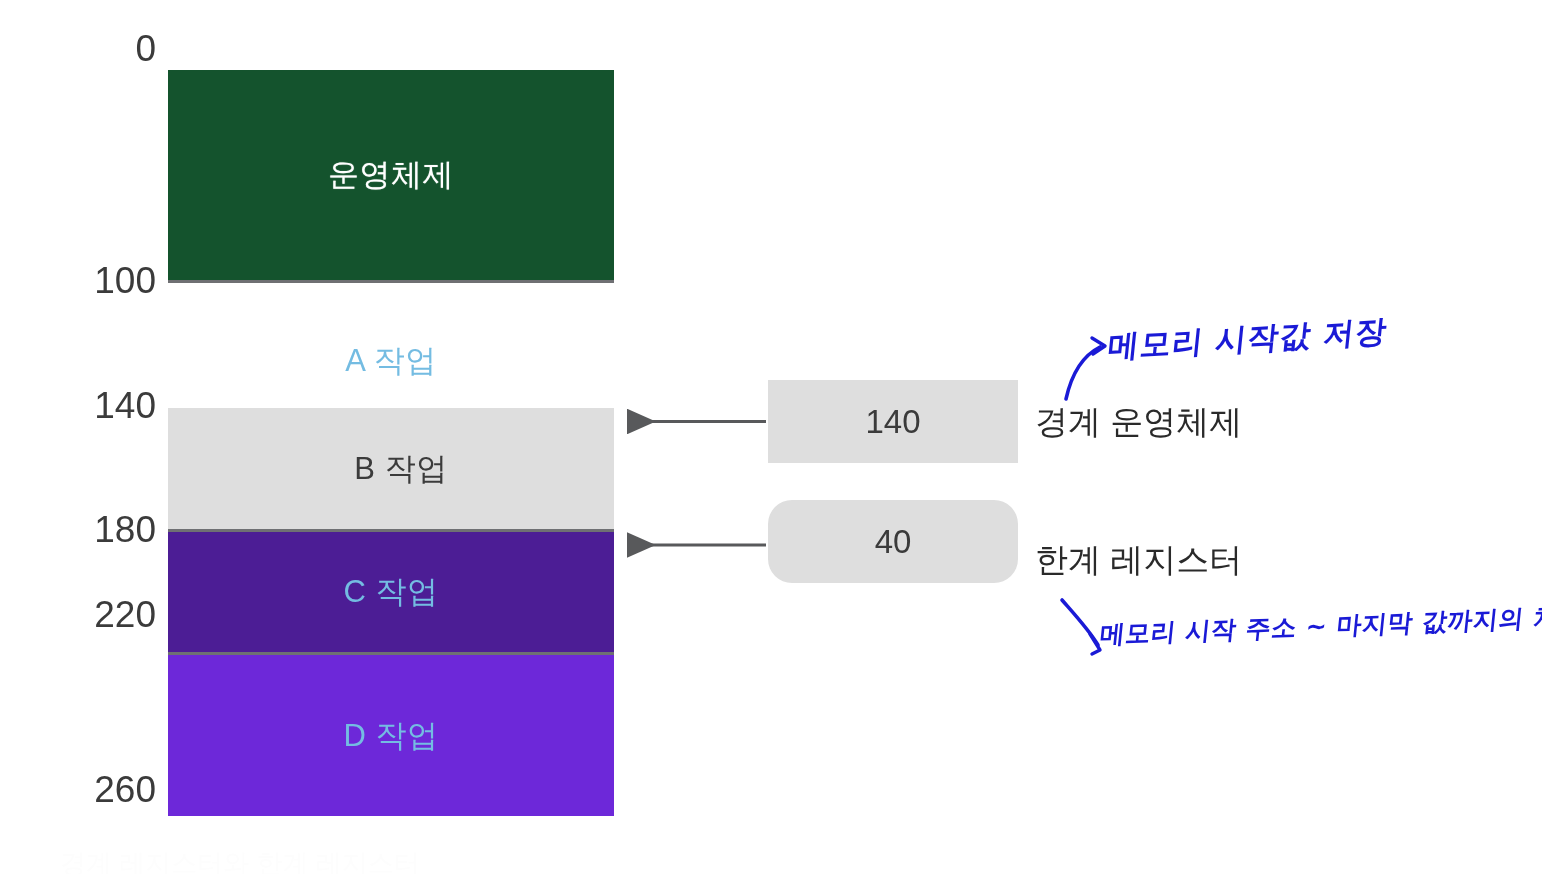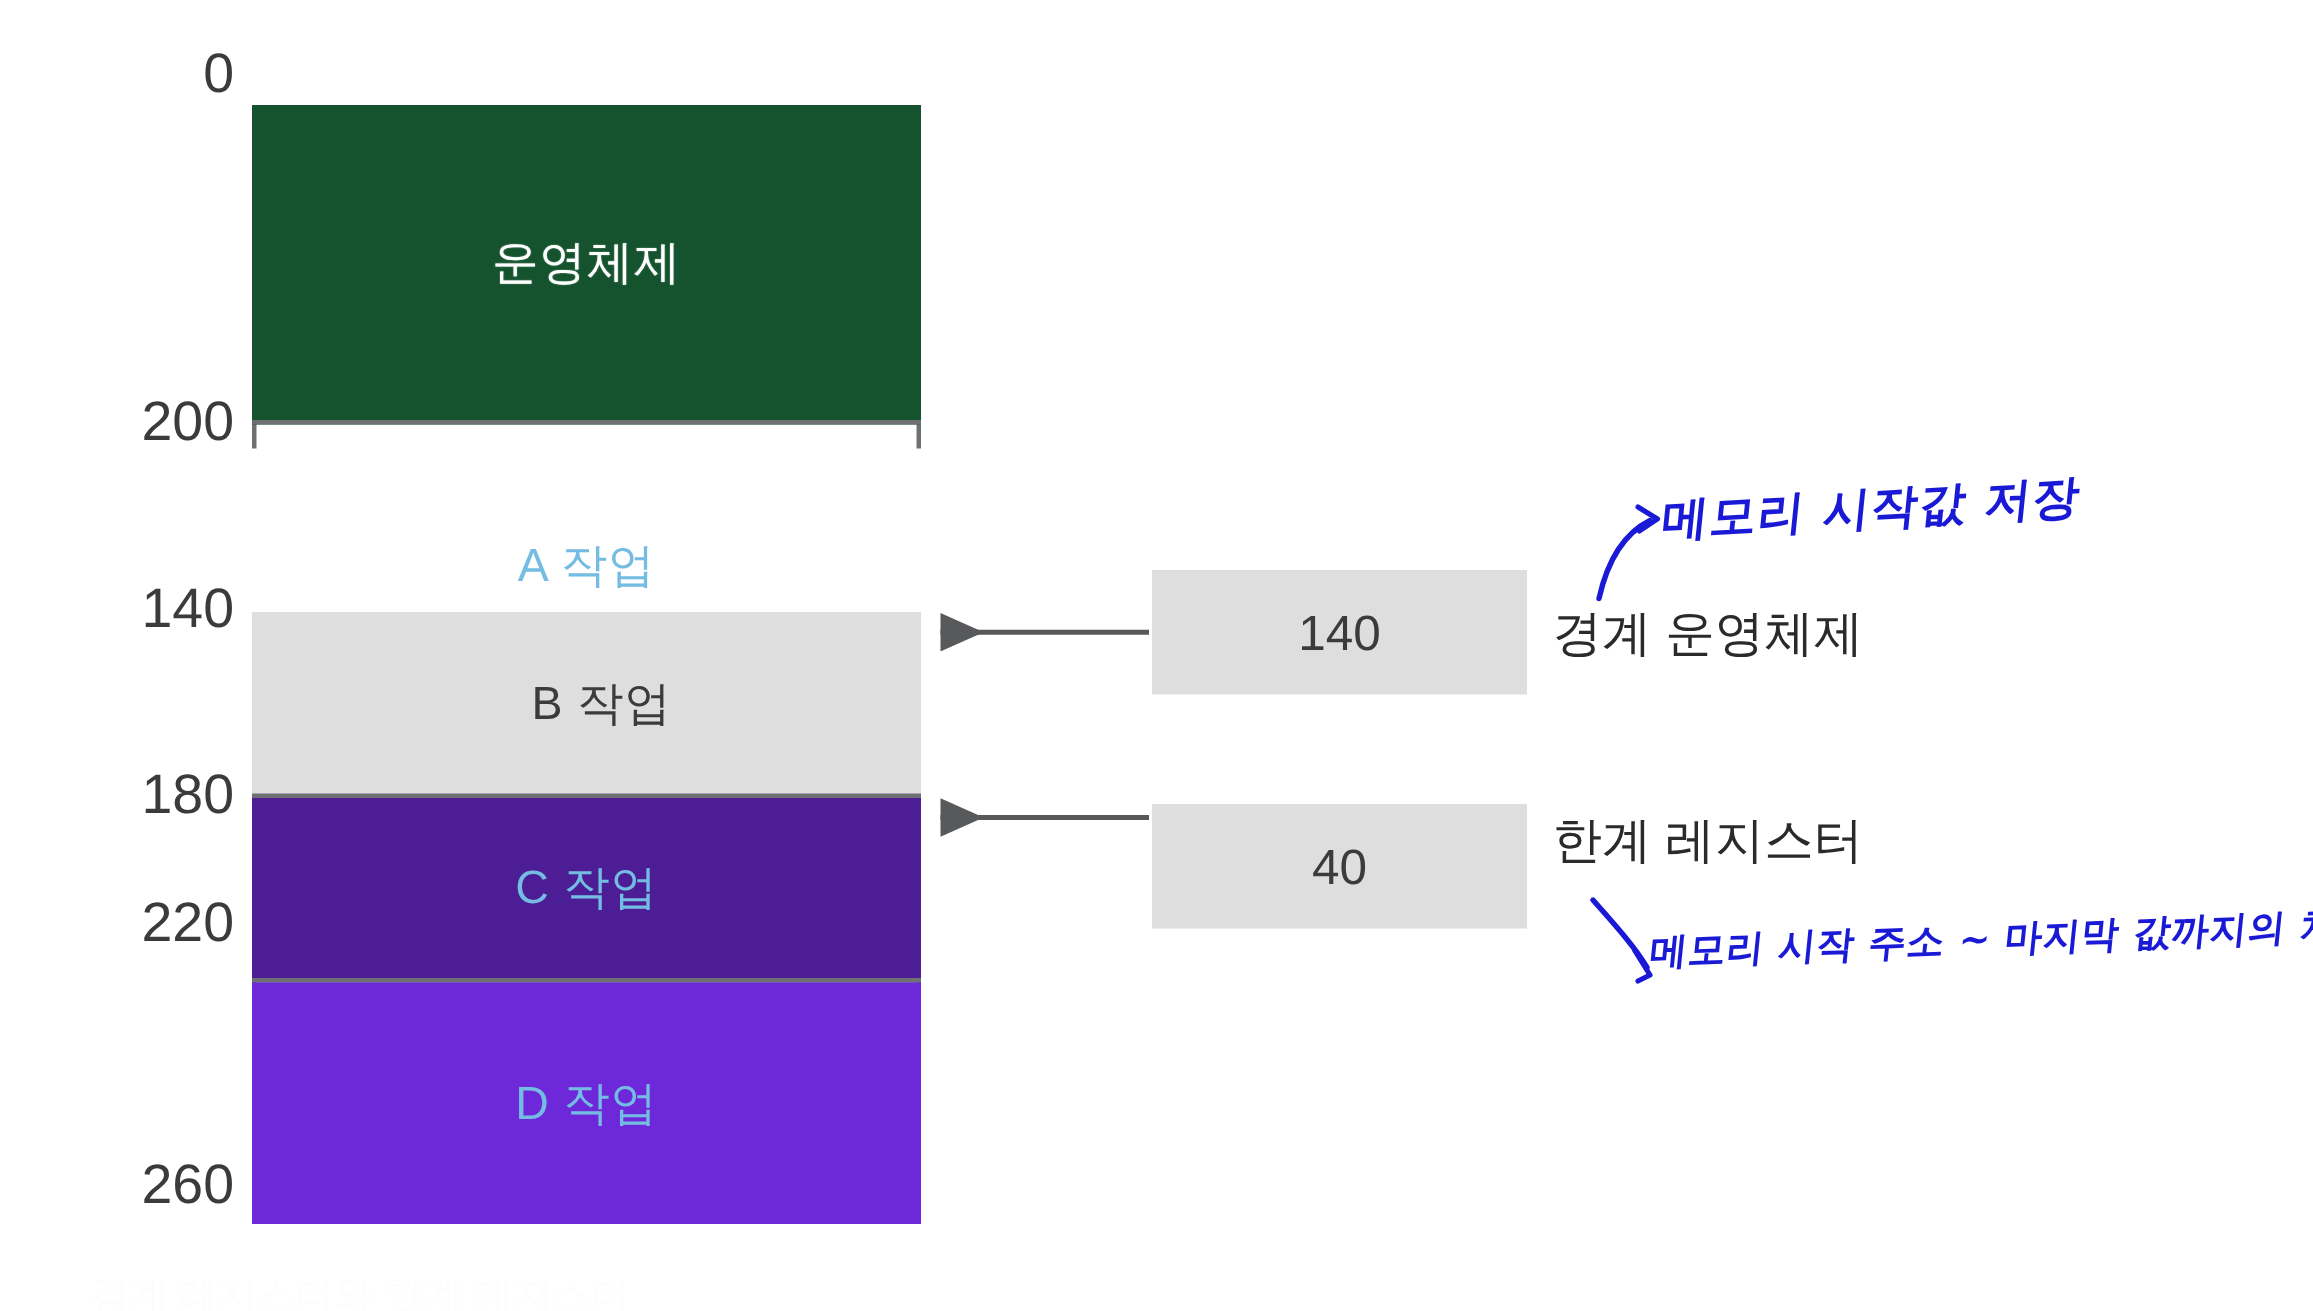--- a/index.html
+++ b/index.html
@@ -201,7 +201,7 @@
   </div>
 
   <div class="addr-tick" style="top:30px;">0</div>
-  <div class="addr-tick" style="top:262px;">200</div>
+  <div class="addr-tick" style="top:262px;">100</div>
   <div class="addr-tick" style="top:387px;">140</div>
   <div class="addr-tick" style="top:511px;">180</div>
   <div class="addr-tick" style="top:596px;">220</div>

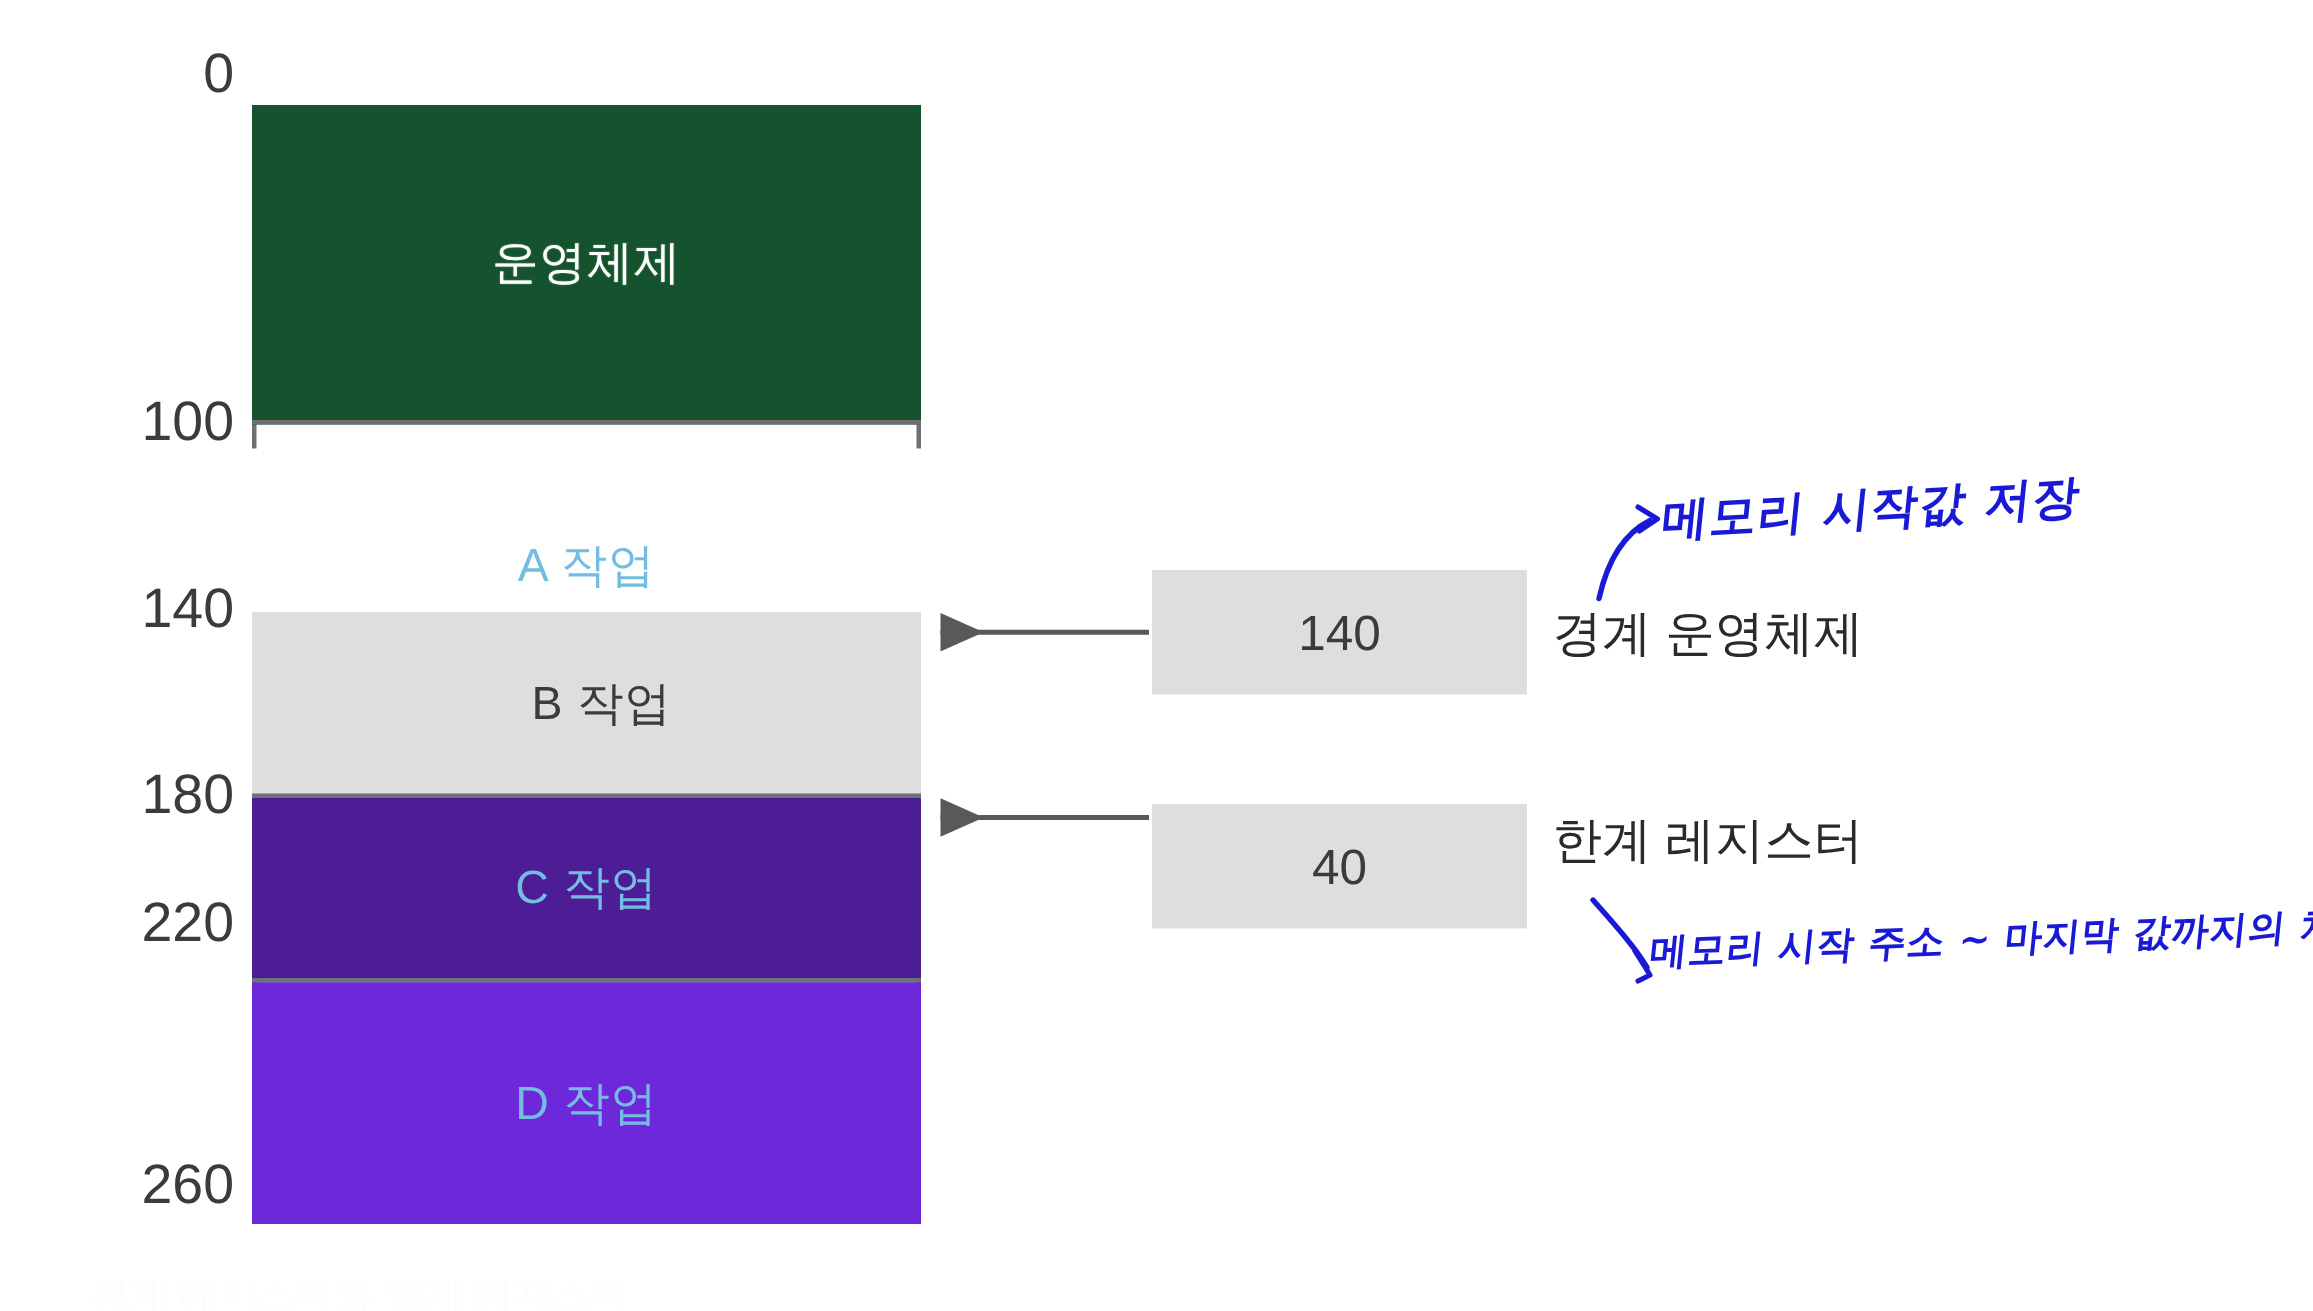--- a/index.html
+++ b/index.html
@@ -62,7 +62,7 @@
   }
 
   .blk-a {
-    top: 299px;
+    top: 283px;
     height: 158px;
     background: #ffffff;
     border-bottom: 3px solid #6f7073;

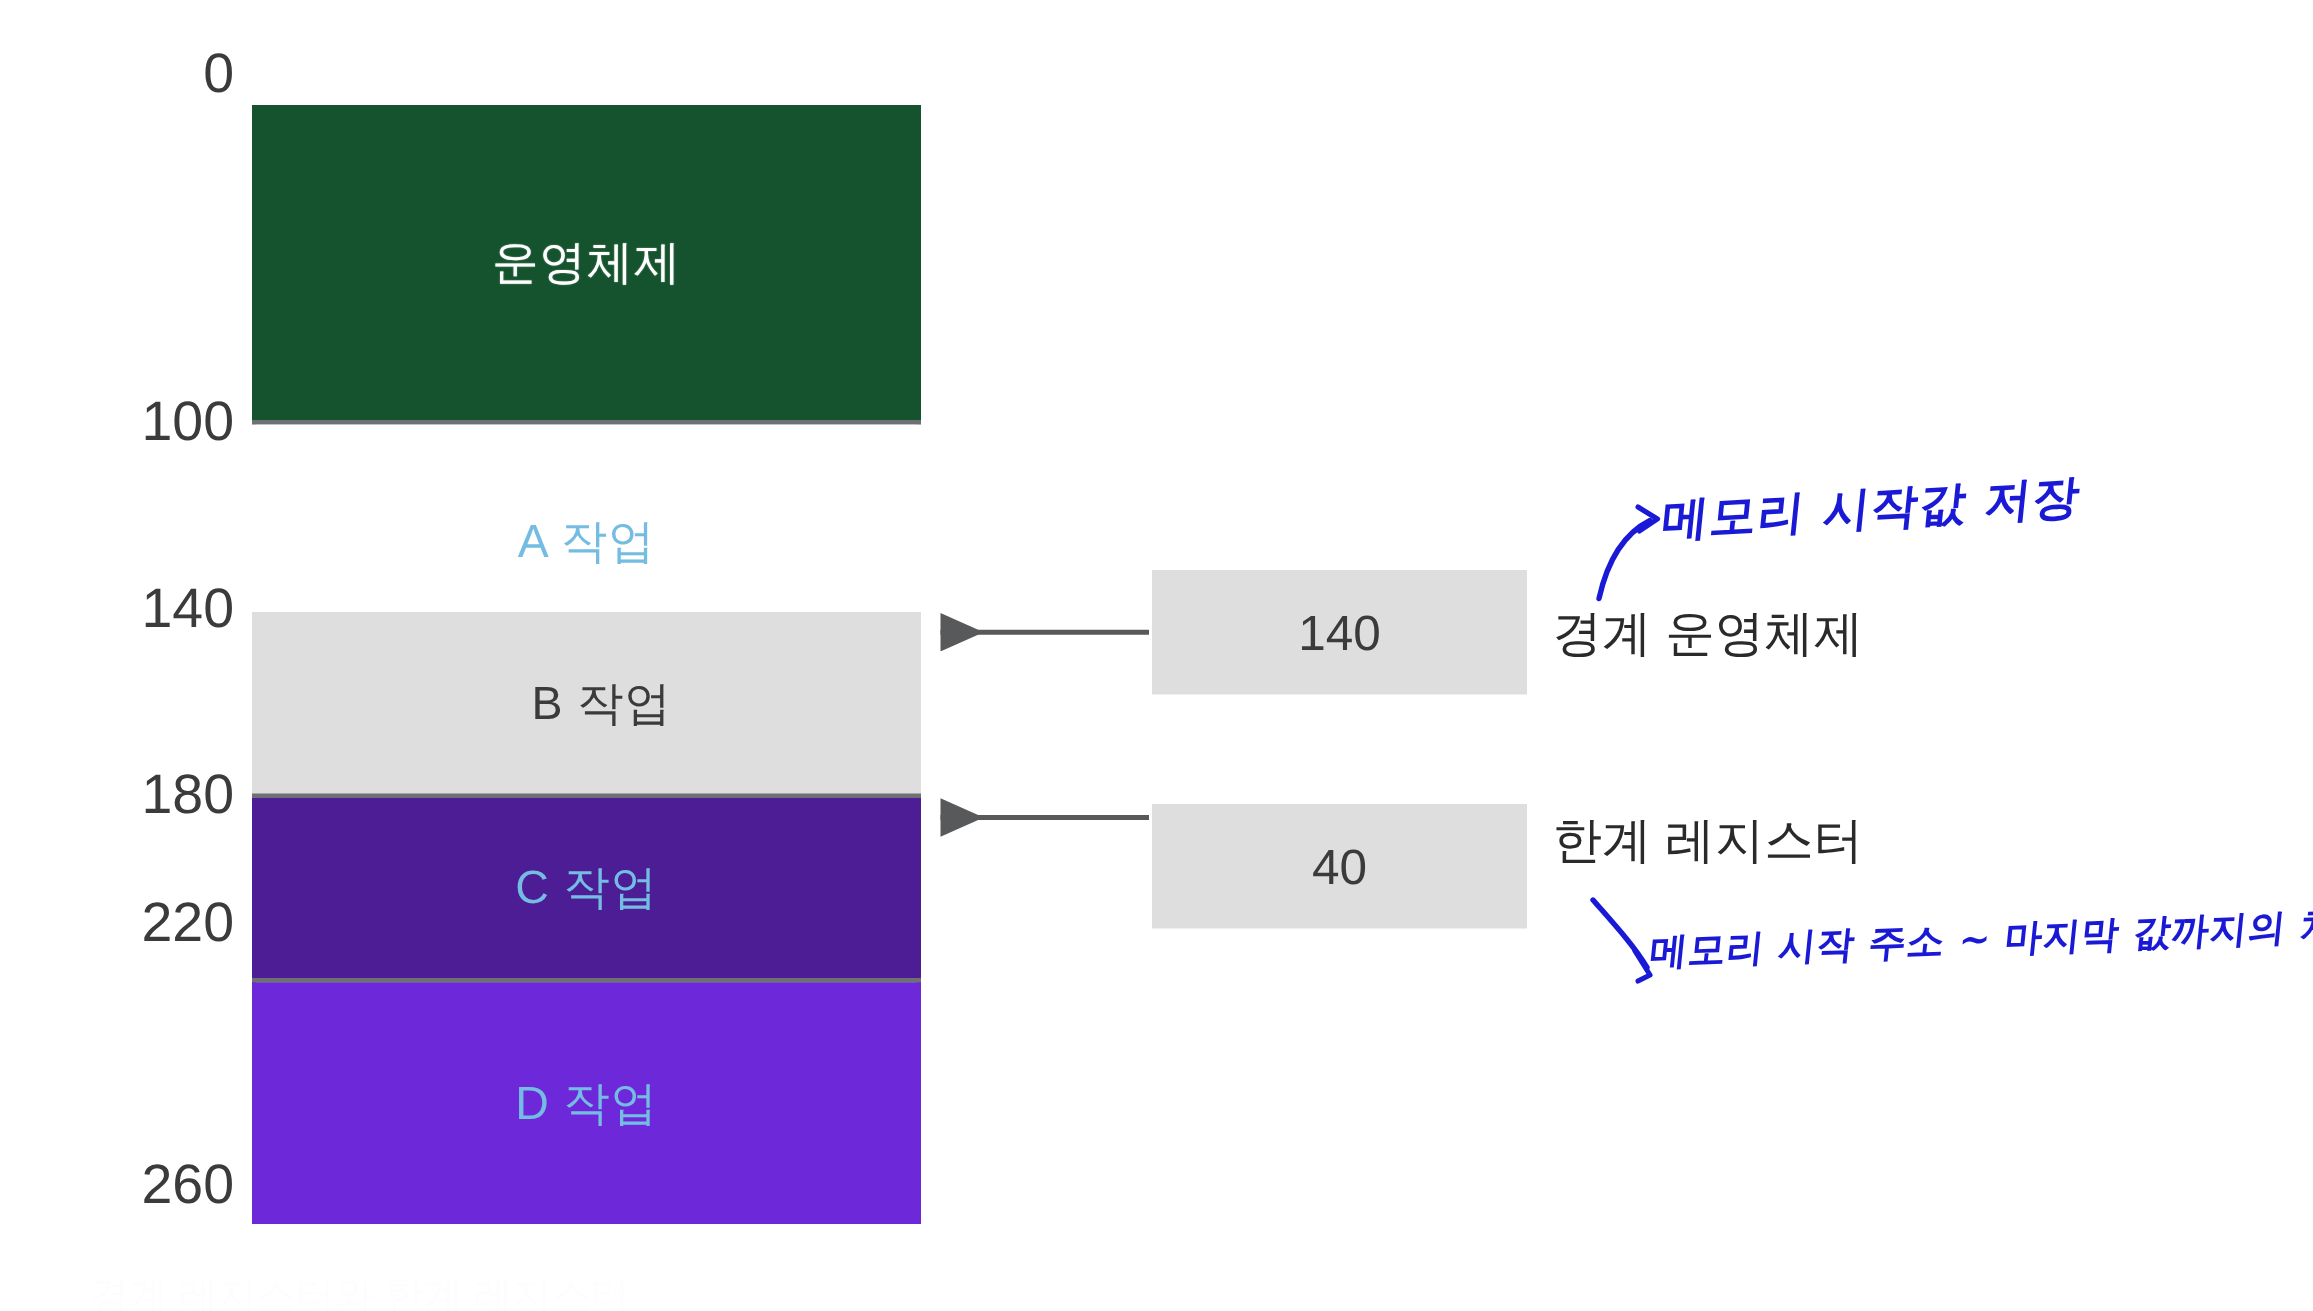--- a/index.html
+++ b/index.html
@@ -118,7 +118,7 @@
     color: #3b3b3b;
   }
   .reg-box-boundary { top: 380px; }
-  .reg-box-limit    { top: 536px; }
+  .reg-box-limit    { top: 500px; border-radius: 24px; }
 
   .reg-name {
     position: absolute;

